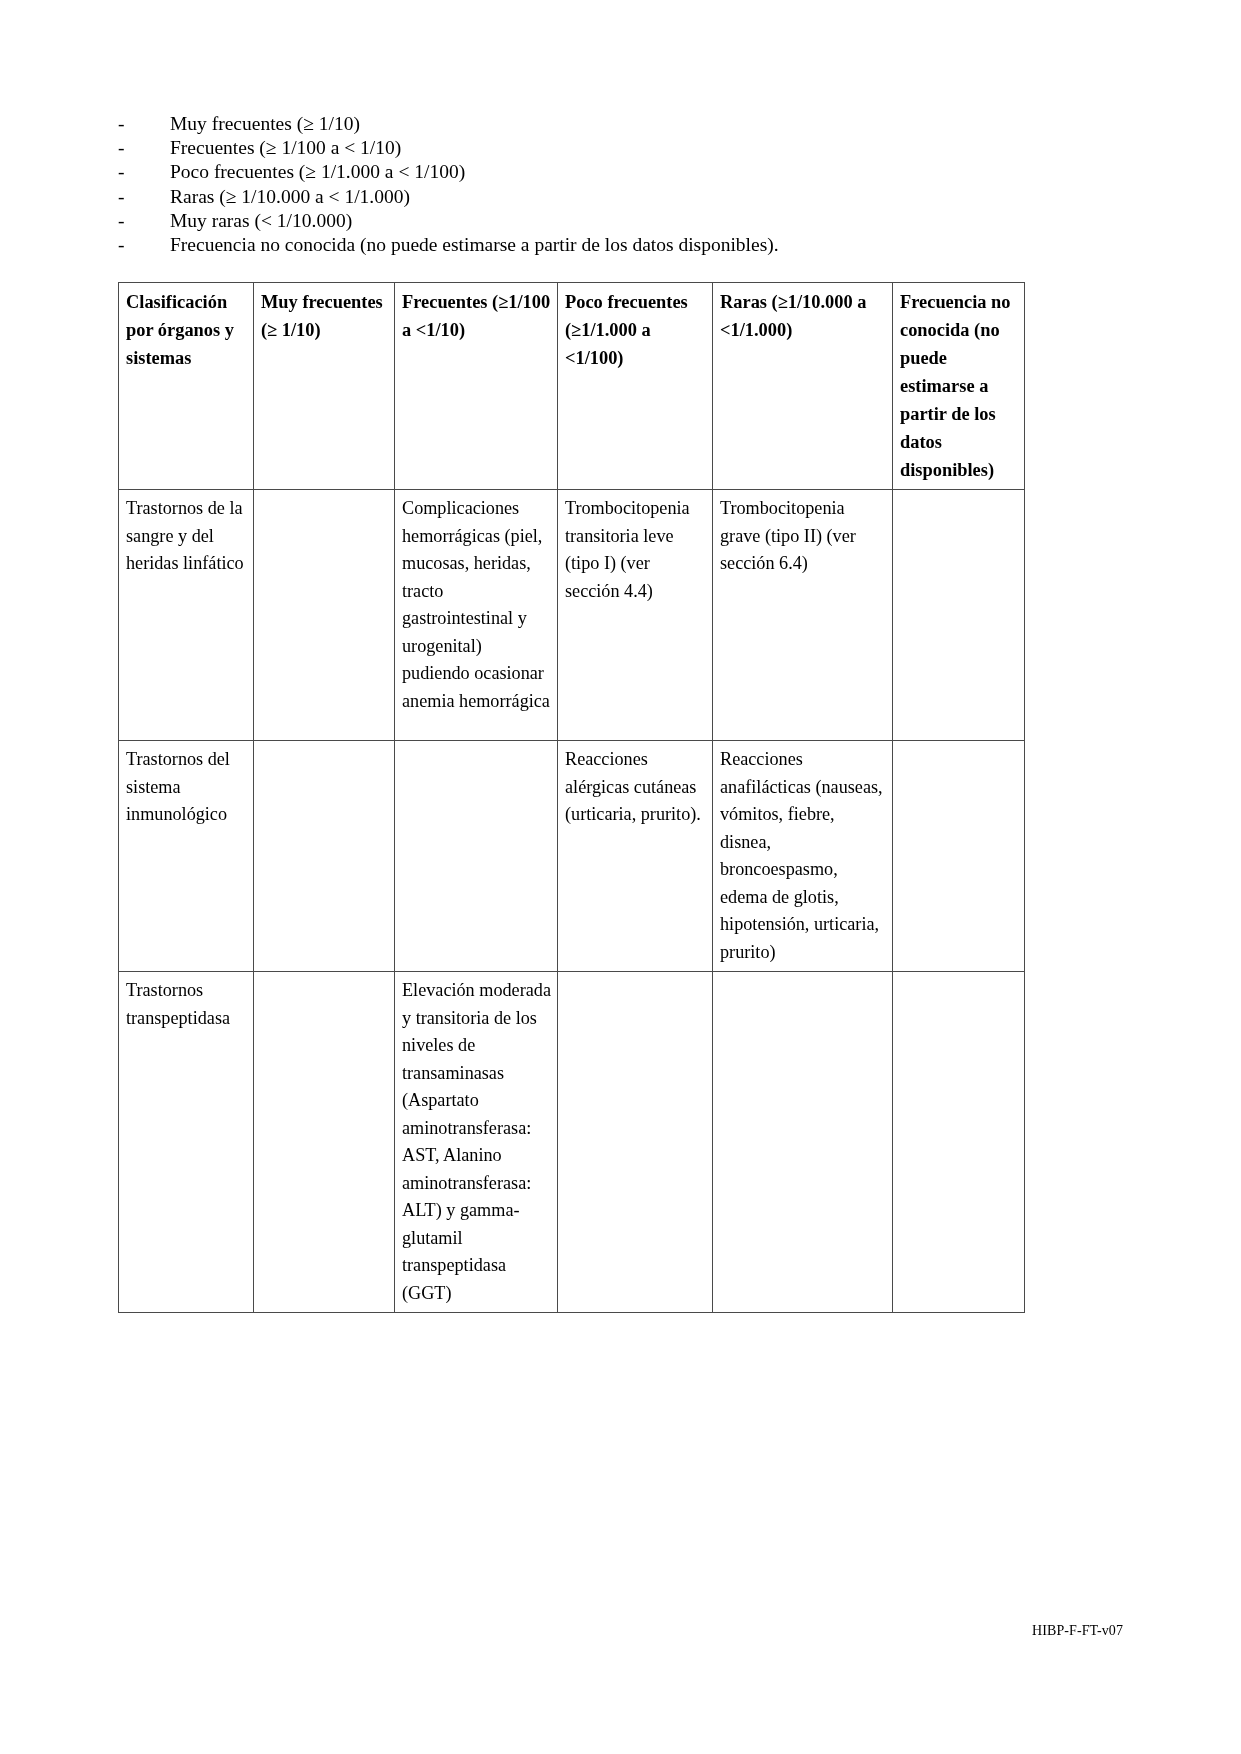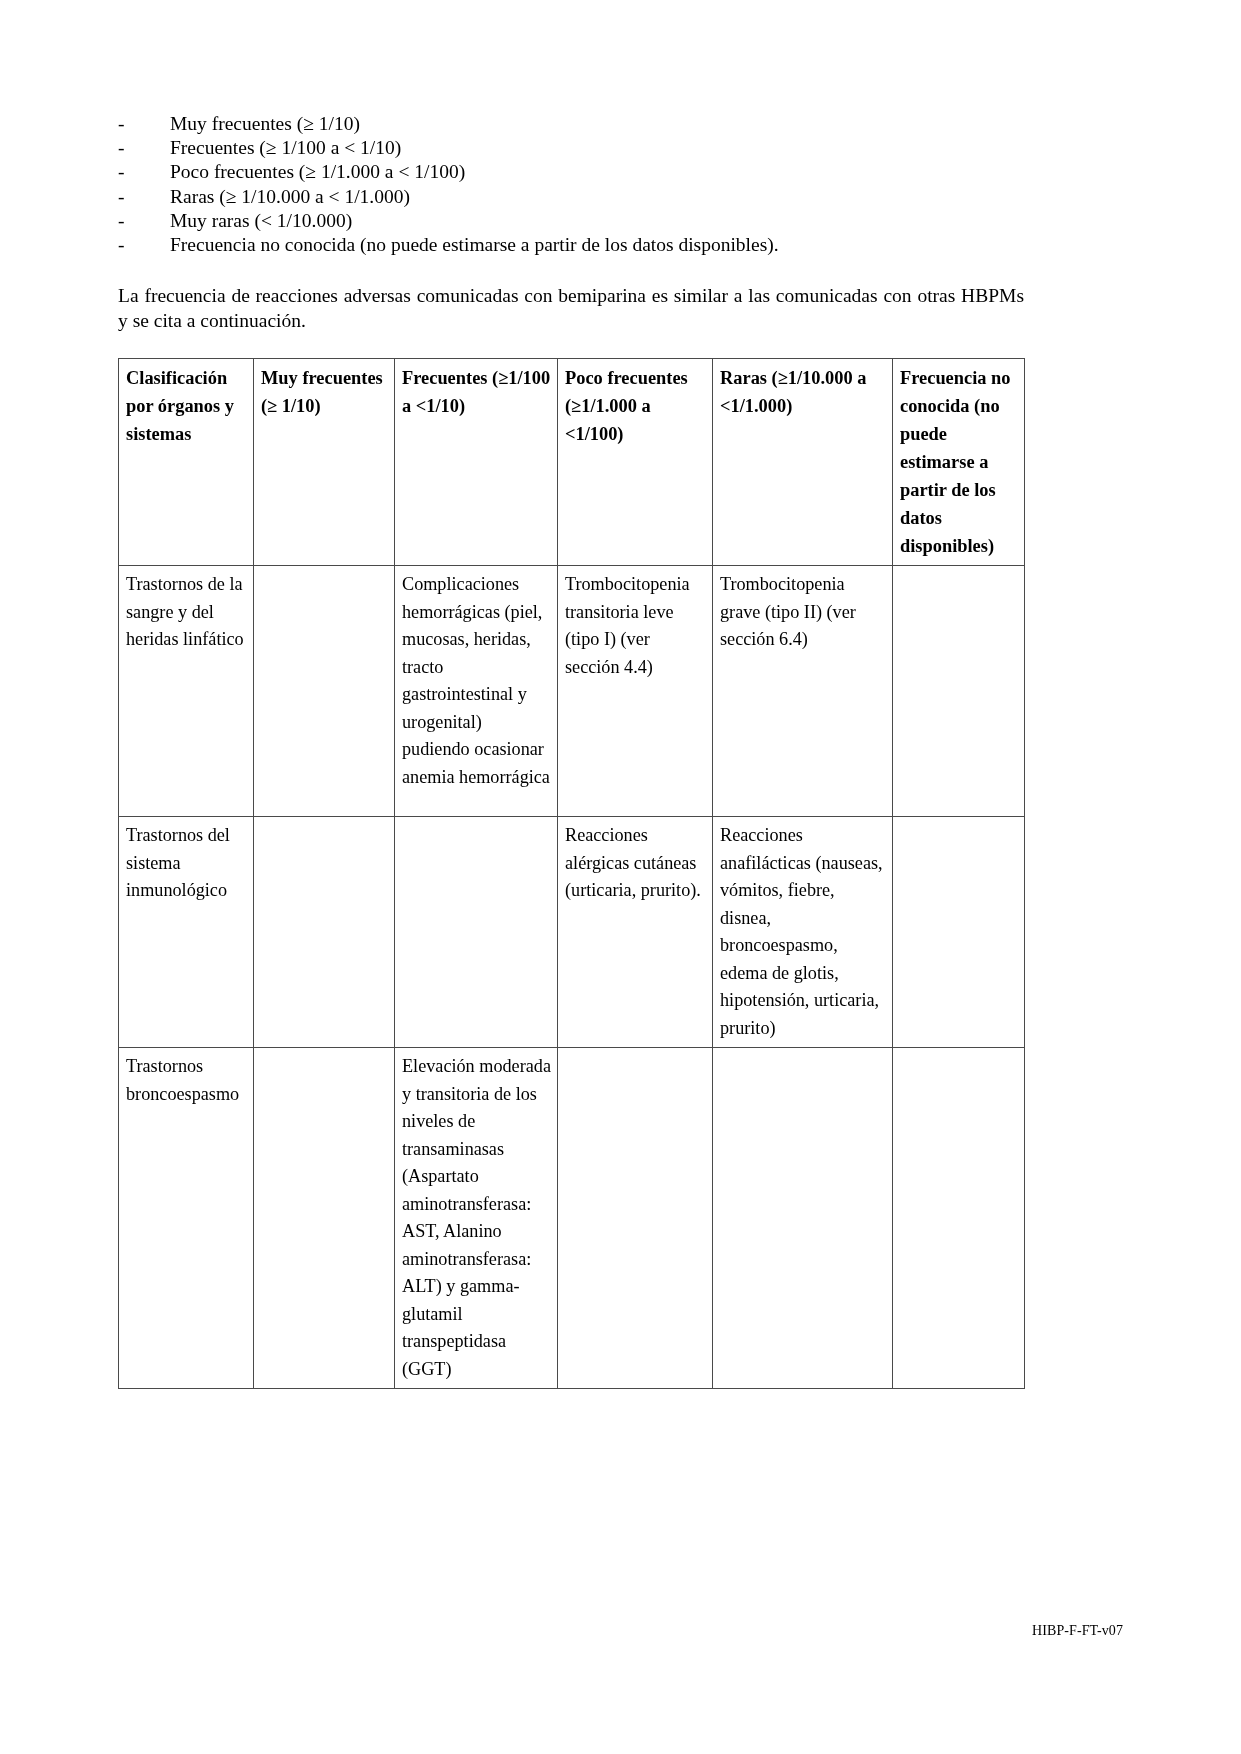--- a/index.html
+++ b/index.html
@@ -138,7 +138,6 @@
       </li>
     </ul>
 
-    <p class="para">La frecuencia de reacciones adversas comunicadas con bemiparina es similar a las comunicadas con otras HBPMs y se cita a continuación.</p>
 
     <table class="ae">
       <colgroup>

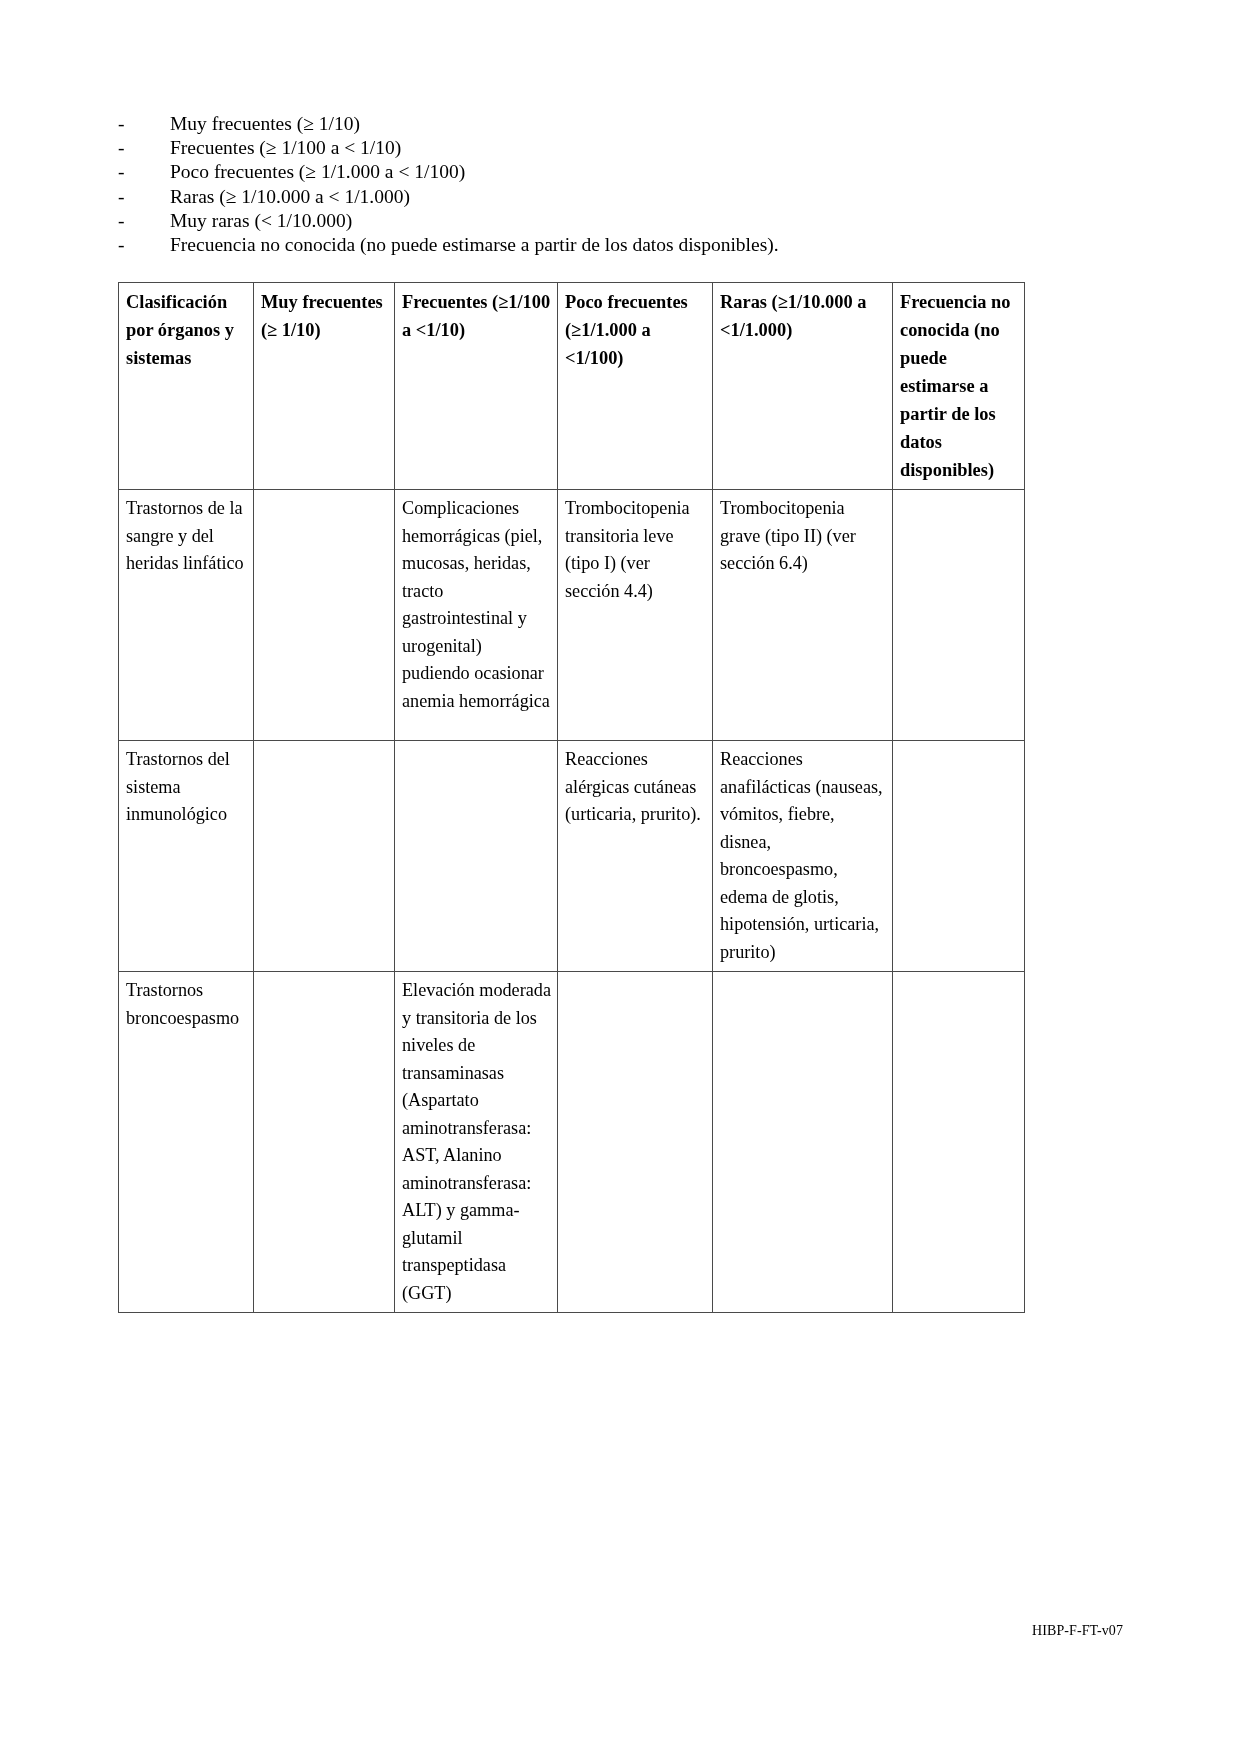--- a/index.html
+++ b/index.html
@@ -176,7 +176,7 @@
           <td></td>
         </tr>
         <tr class="r-hepato">
-          <td>Trastornos broncoespasmo</td>
+          <td>Trastornos transpeptidasa</td>
           <td></td>
           <td>Elevación moderada y transitoria de los niveles de transaminasas (Aspartato aminotransferasa: AST, Alanino aminotransferasa: ALT) y gamma-glutamil transpeptidasa (GGT)</td>
           <td></td>

